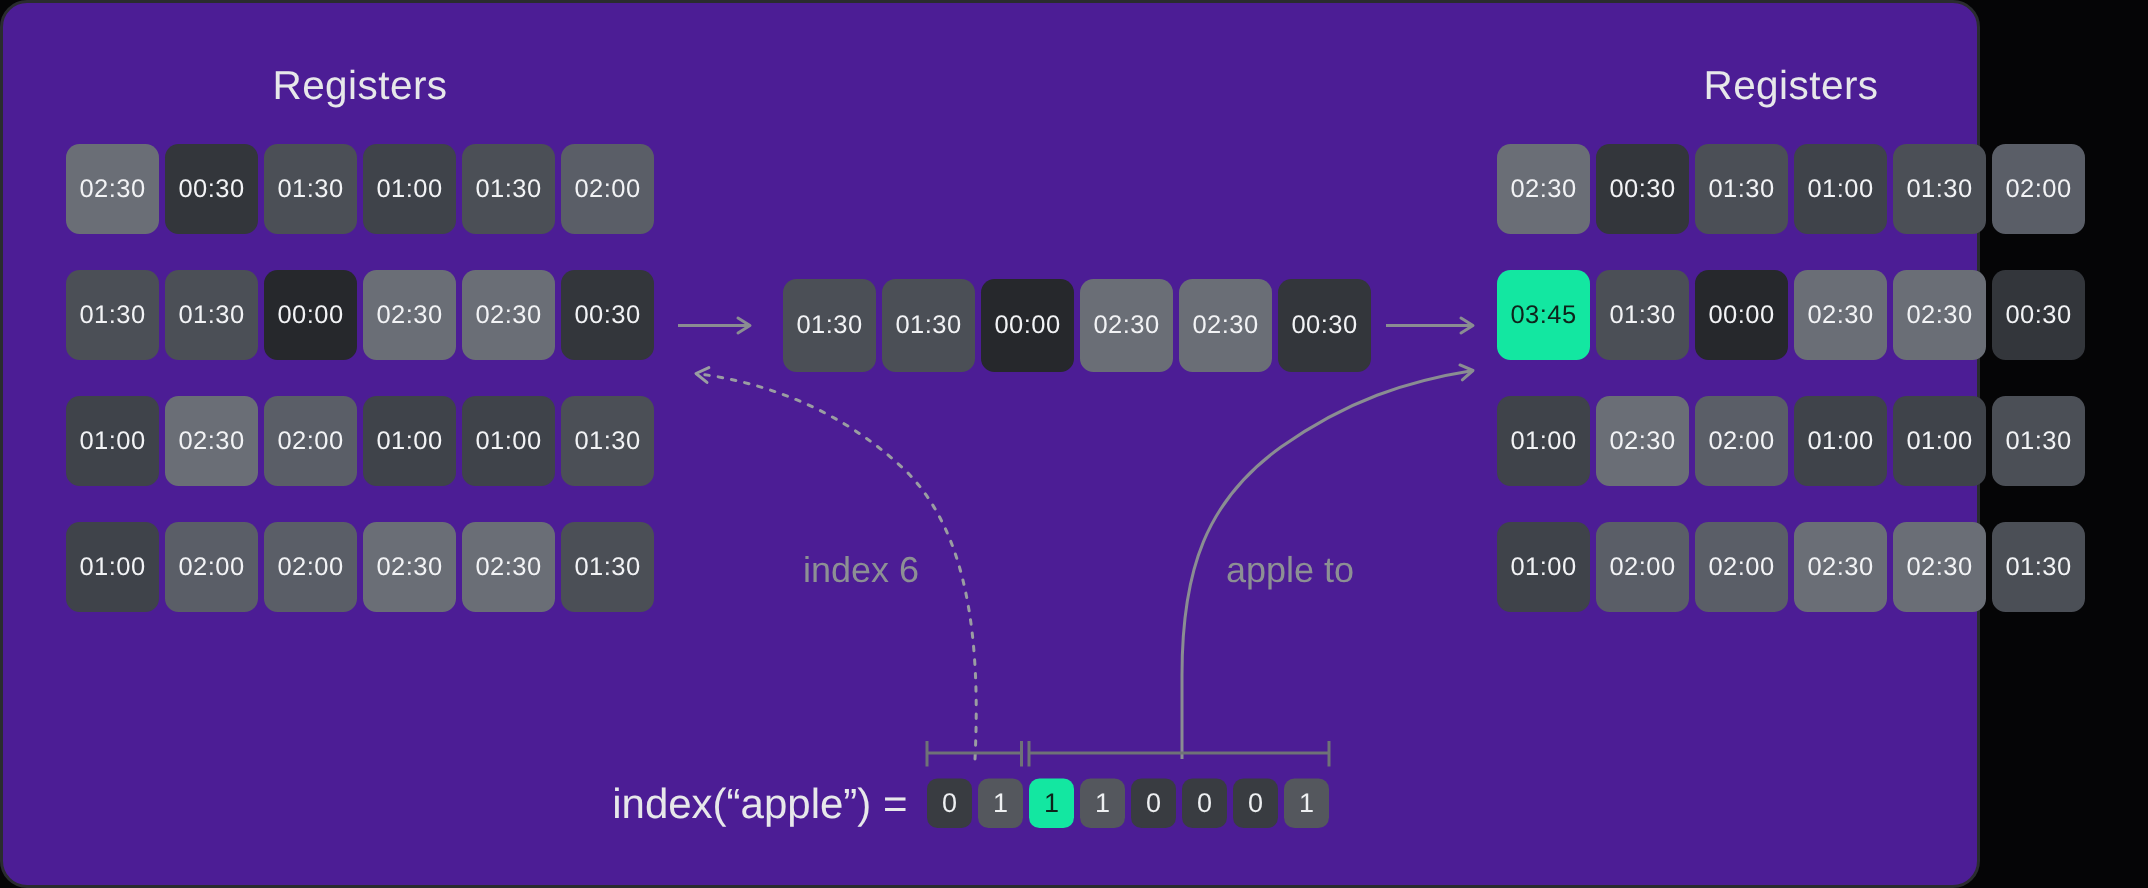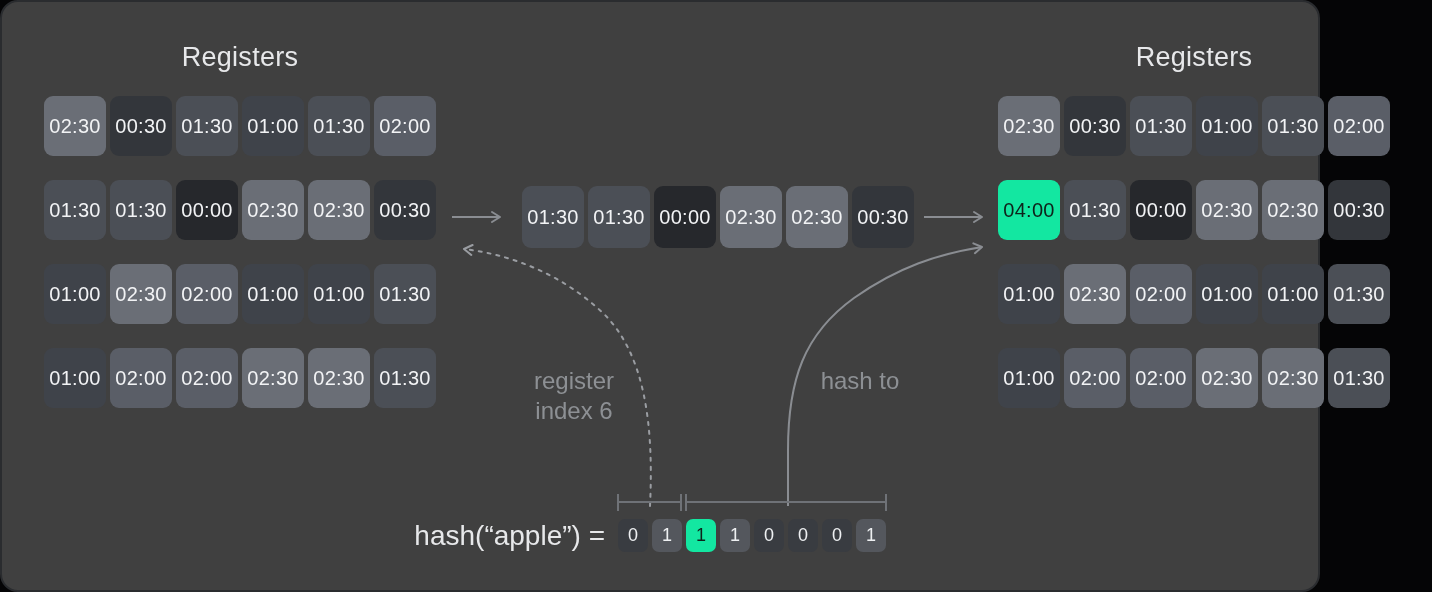--- a/index.html
+++ b/index.html
@@ -14,7 +14,7 @@
     width: 1320px;
     height: 592px;
     box-sizing: border-box;
-    background: #404040;
+    background: #4c1d95;
     border: 2px solid #2a2c2f;
     border-radius: 18px;
   }

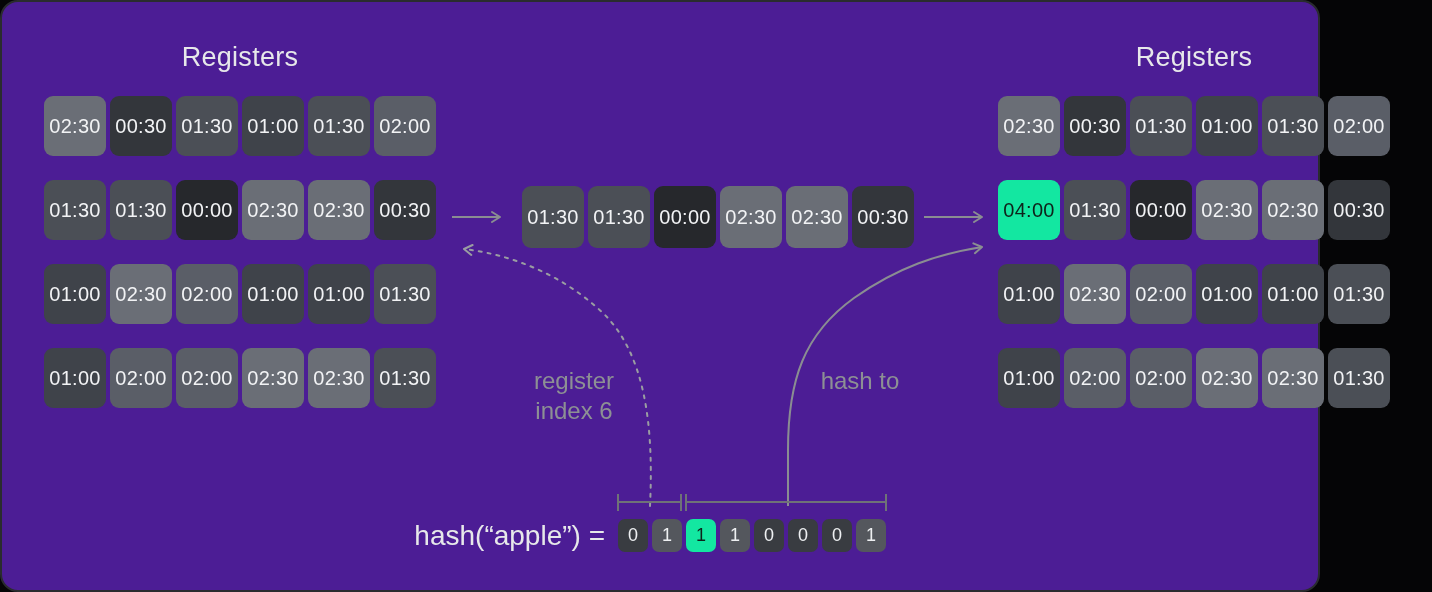--- a/index.html
+++ b/index.html
@@ -56,7 +56,7 @@
     display: flex;
     align-items: center;
     justify-content: center;
-    font-size: 20px;
+    font-size: 17px;
     color: #f2f3f5;
     letter-spacing: 0.3px;
     background: #3f434a;

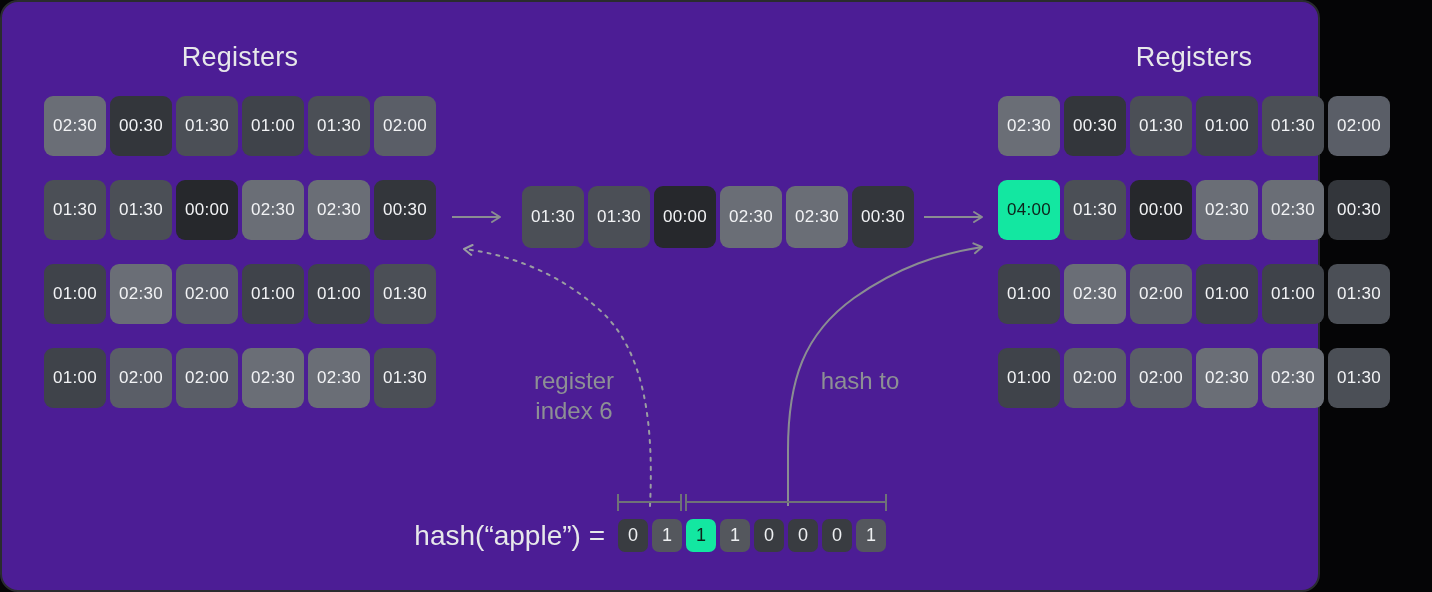--- a/index.html
+++ b/index.html
@@ -168,7 +168,7 @@
       <div class="cell" style="background: rgb(63, 67, 74);">01:00</div>
       <div class="cell" style="background: rgb(75, 79, 86);">01:30</div>
       <div class="cell" style="background: rgb(90, 94, 103);">02:00</div>
-      <div class="cell green" style="background: rgb(19, 231, 161);">04:00</div>
+      <div class="cell green" style="background: rgb(19, 231, 161);">03:45</div>
       <div class="cell" style="background: rgb(75, 79, 86);">01:30</div>
       <div class="cell" style="background: rgb(38, 40, 44);">00:00</div>
       <div class="cell" style="background: rgb(106, 110, 118);">02:30</div>

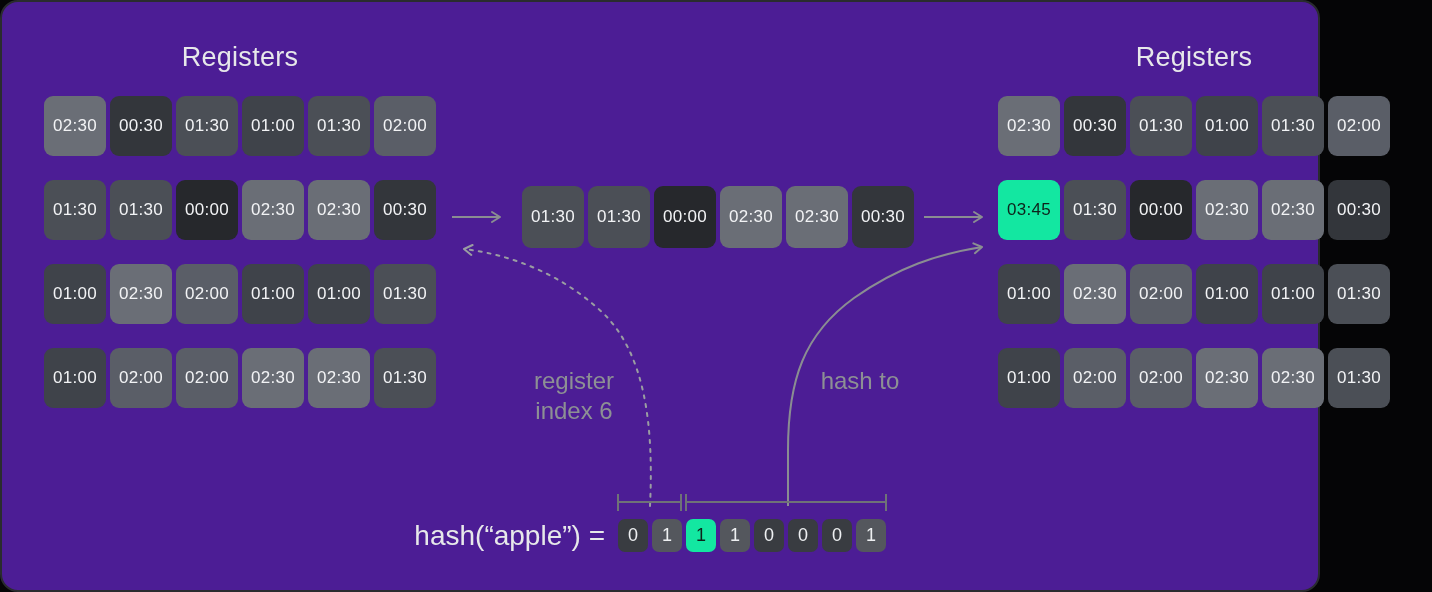--- a/index.html
+++ b/index.html
@@ -189,7 +189,6 @@
     </div>
 
   <div class="curve-label register-index-label">
-    <div>register</div>
     <div>index 6</div>
   </div>
 

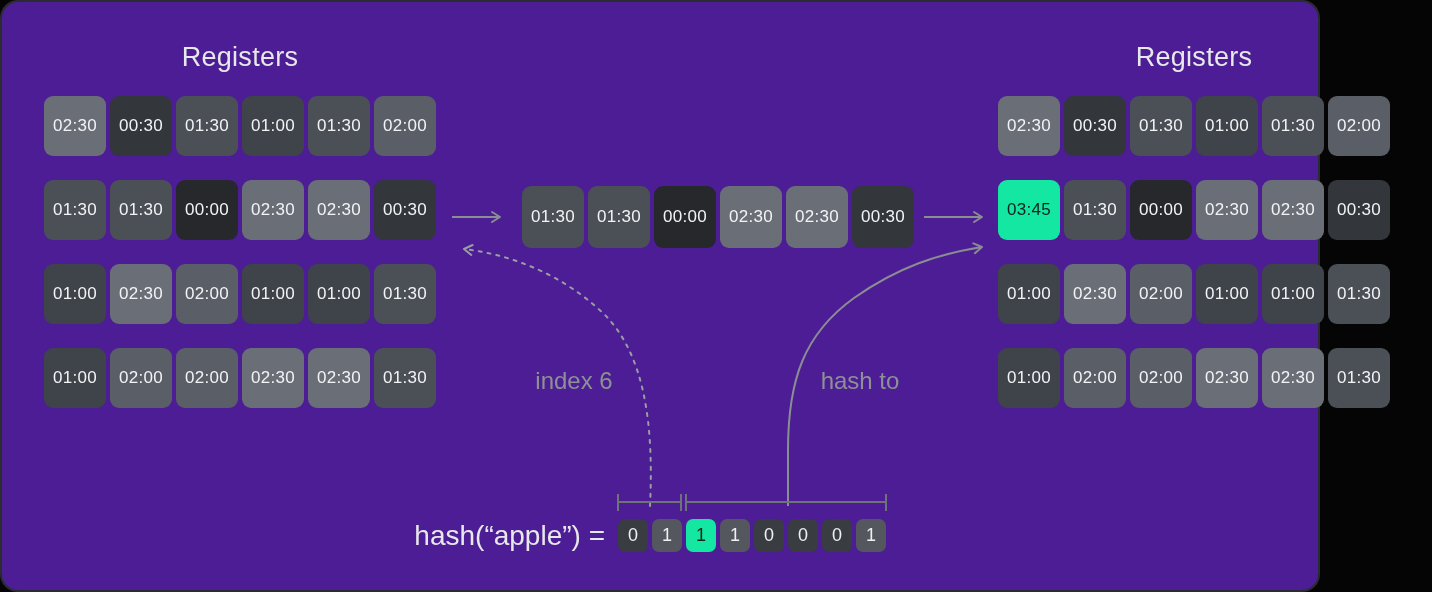--- a/index.html
+++ b/index.html
@@ -193,7 +193,7 @@
   </div>
 
   <div class="curve-label data-aggregate-label">
-    <div>hash to</div>
+    <div>apple to</div>
   </div>
 
   <div class="hash-label">hash(“apple”) =</div>

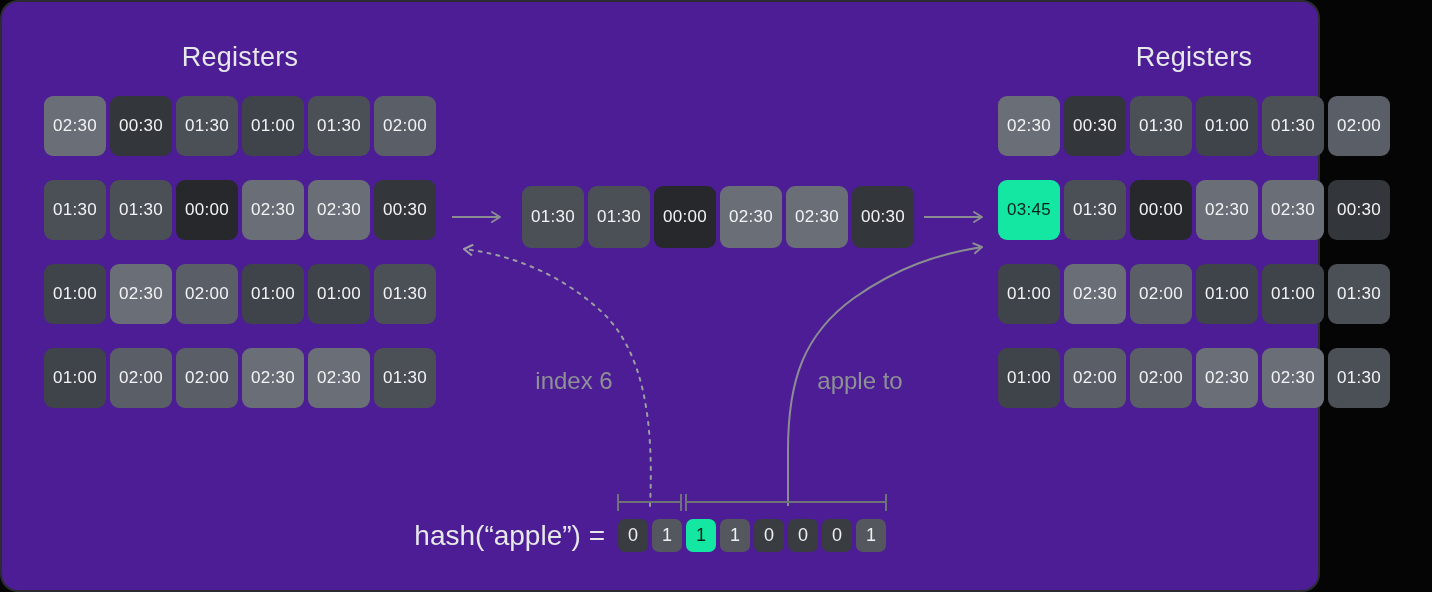--- a/index.html
+++ b/index.html
@@ -196,7 +196,7 @@
     <div>apple to</div>
   </div>
 
-  <div class="hash-label">hash(“apple”) =</div>
+  <div class="hash-label">index(“apple”) =</div>
 
   <div class="bits">
       <div class="bit" style="background: rgb(57, 60, 65);">0</div>

